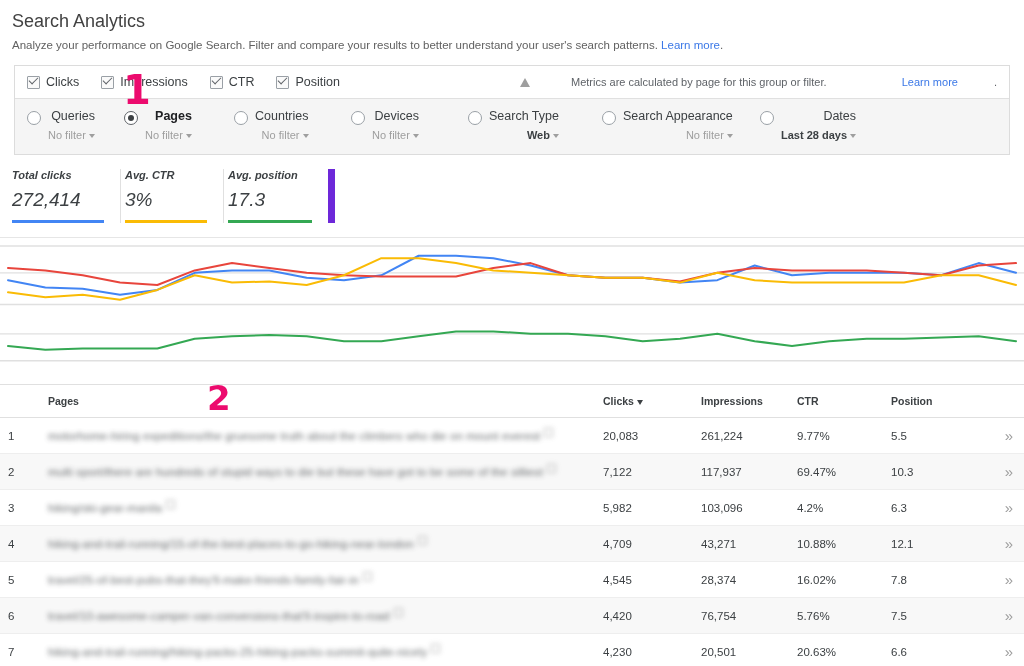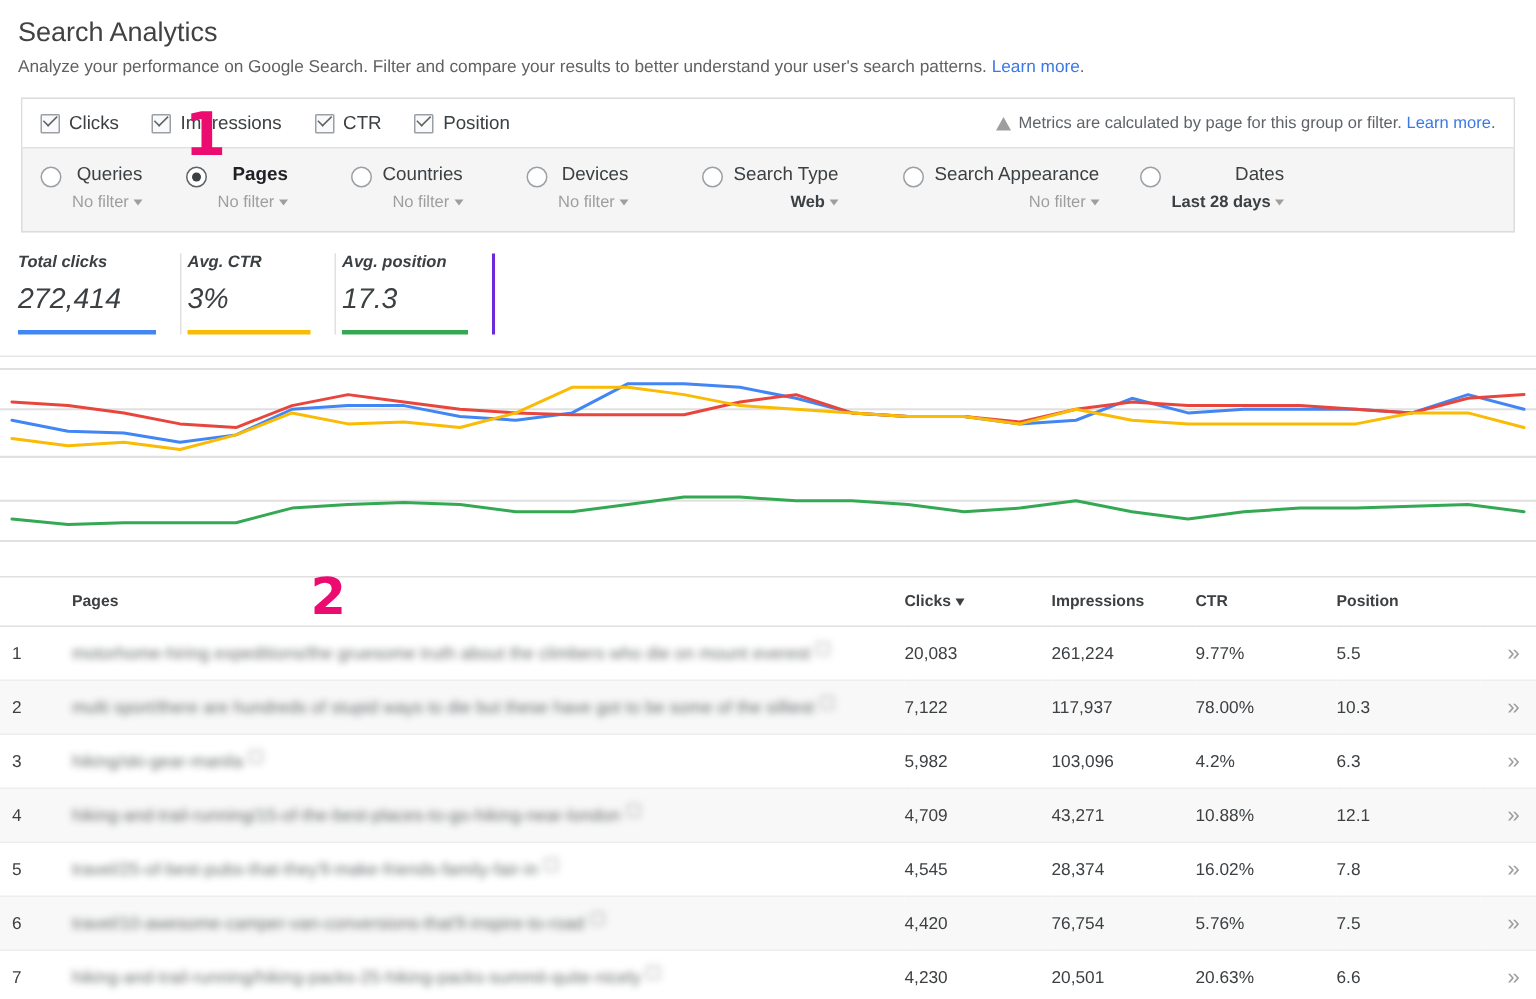--- a/index.html
+++ b/index.html
@@ -82,6 +82,7 @@
     display: flex;
     align-items: center;
     white-space: nowrap;
+    gap: 36px;
   }
   .warn-tri {
     display: inline-block;

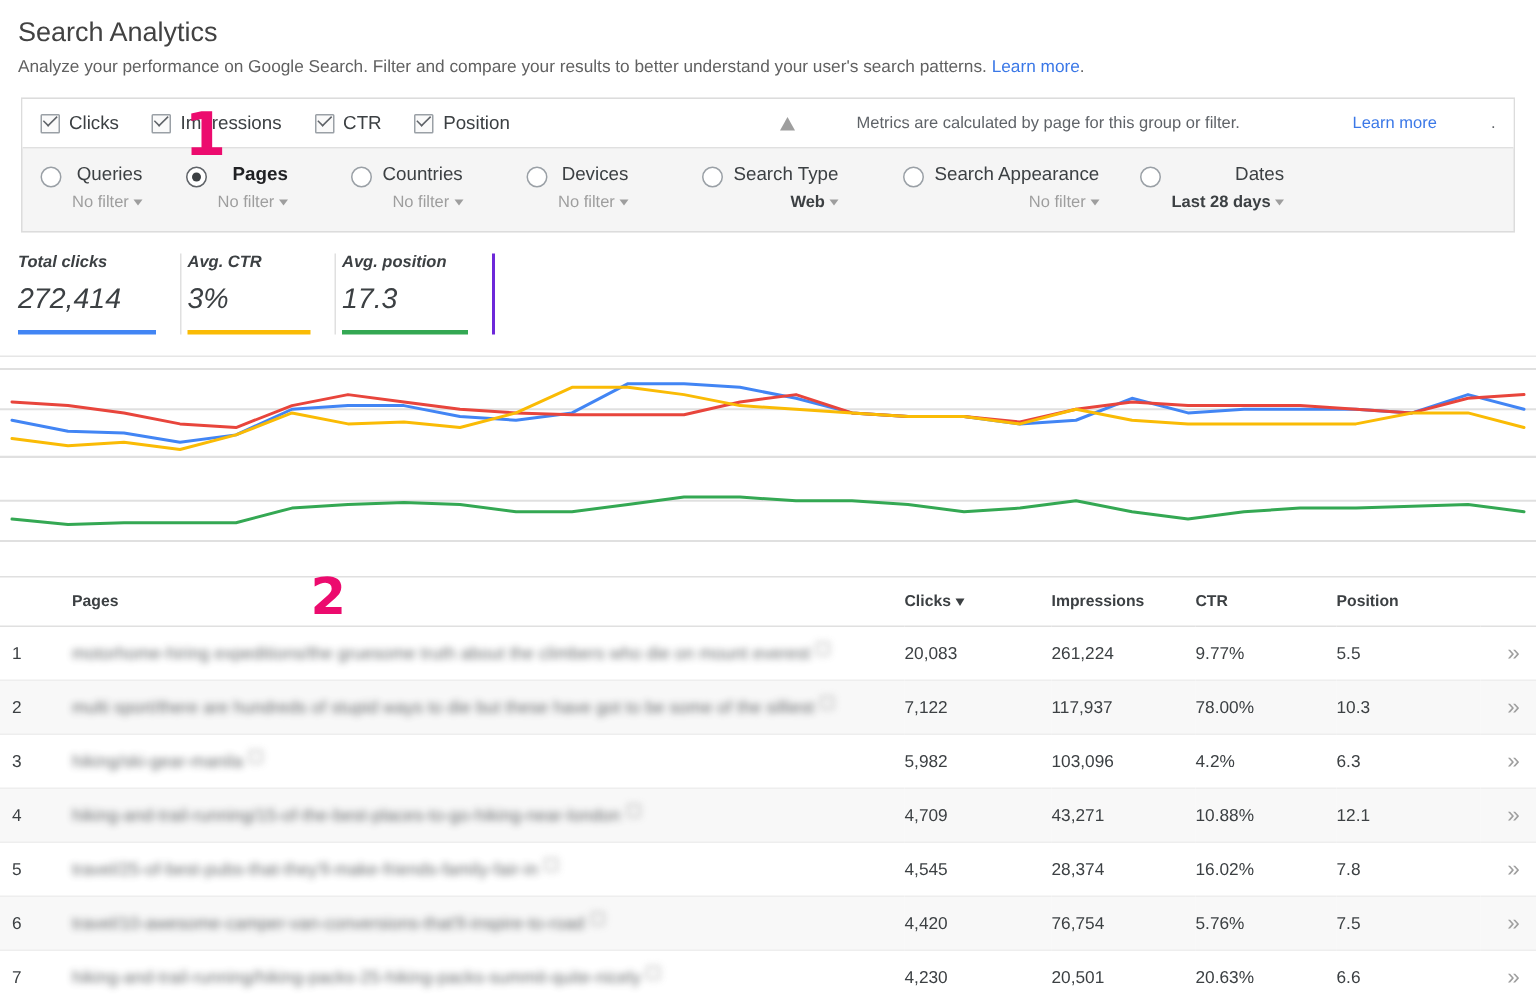--- a/index.html
+++ b/index.html
@@ -170,7 +170,7 @@
     border-right: 1px solid #e0e0e0;
     min-width: 82px;
   }
-  .card:last-child { border-right: 2px solid #6d28d9; }
+  .card:last-child { border-right: 7px solid #6d28d9; }
   .card-label {
     font-size: 11px;
     font-weight: bold;

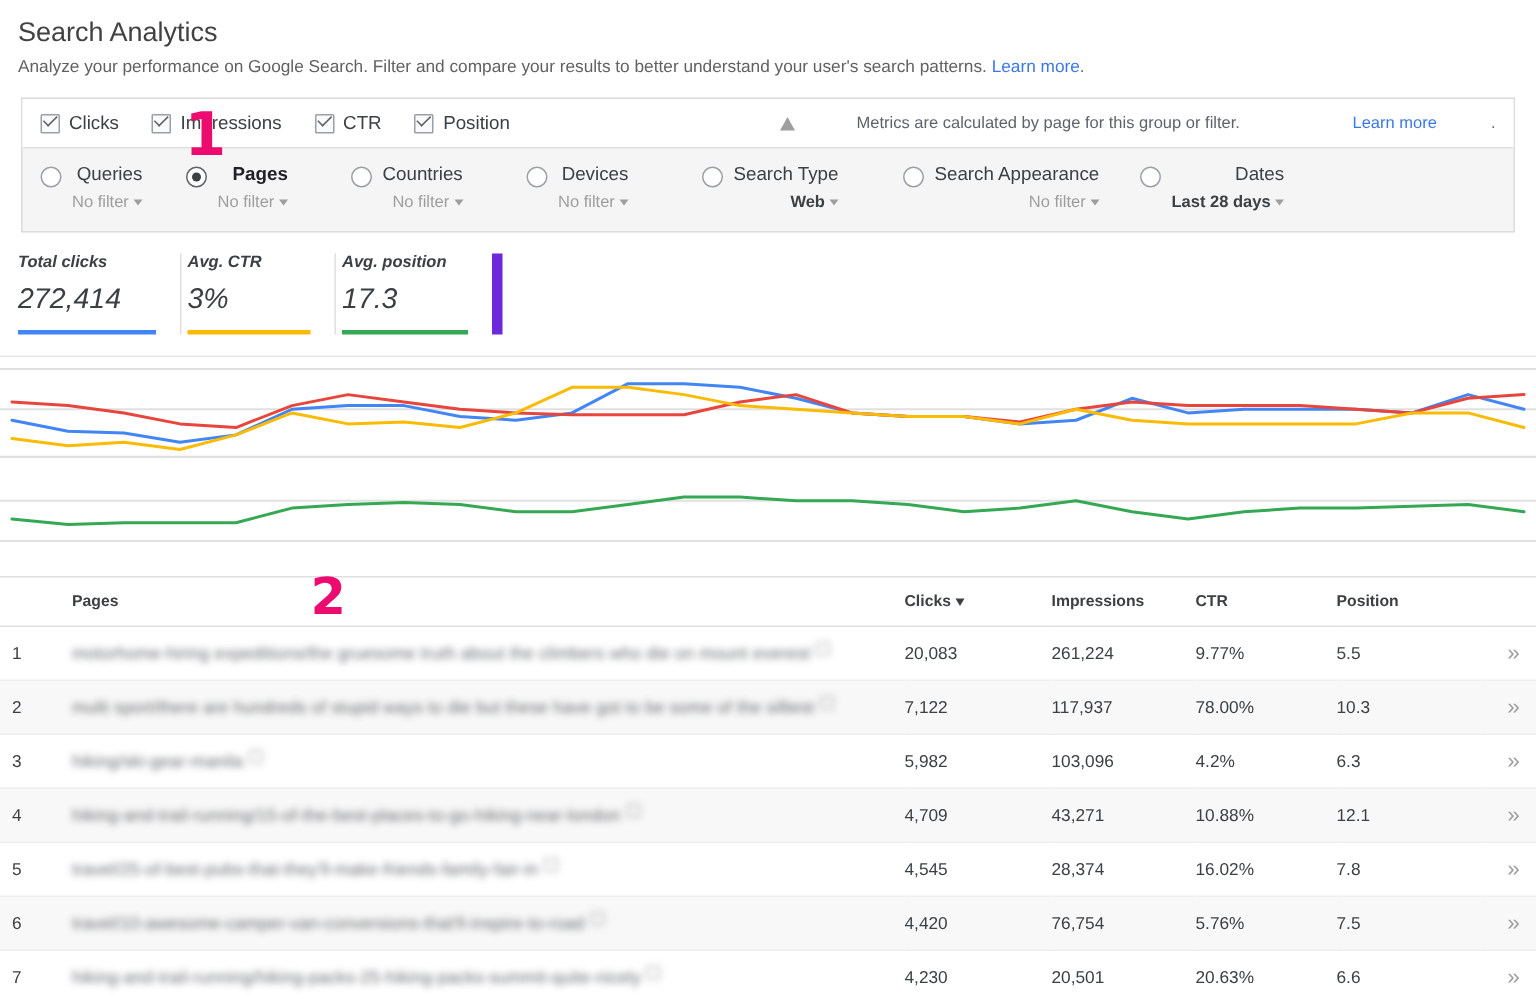--- a/index.html
+++ b/index.html
@@ -432,7 +432,7 @@
           <td class="col-page"><span class="blur-url">multi sport/there are hundreds of stupid ways to die but these have got to be some of the silliest<i class="ext-ico"></i></span></td>
           <td class="col-clicks">7,122</td>
           <td class="col-impr">117,937</td>
-          <td class="col-ctr">78.00%</td>
+          <td class="col-ctr">69.47%</td>
           <td class="col-pos">10.3</td>
           <td class="col-act"><span class="chev">»</span></td>
         </tr>

